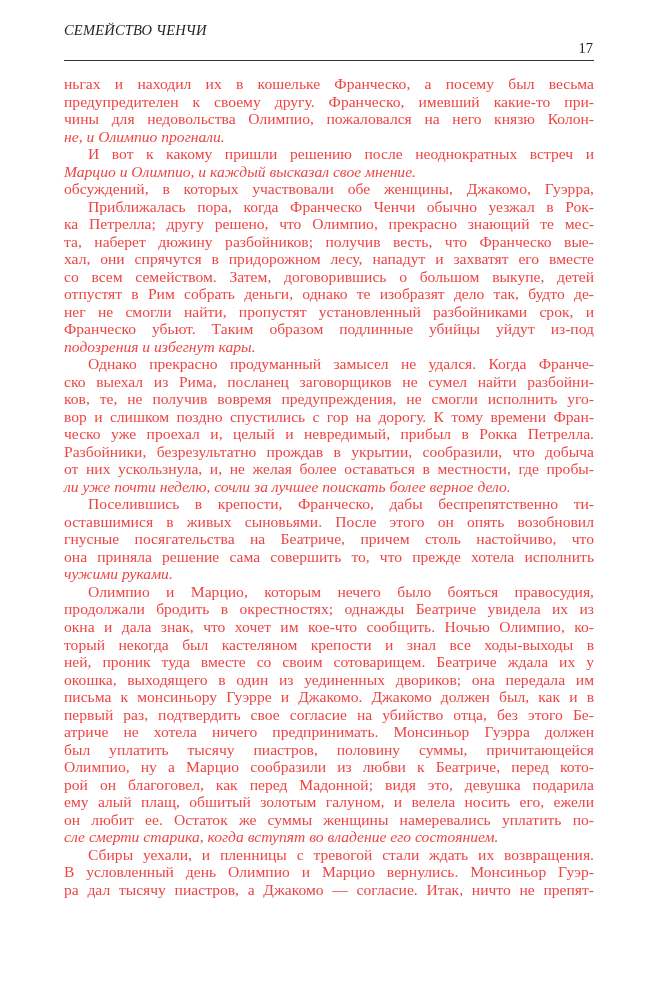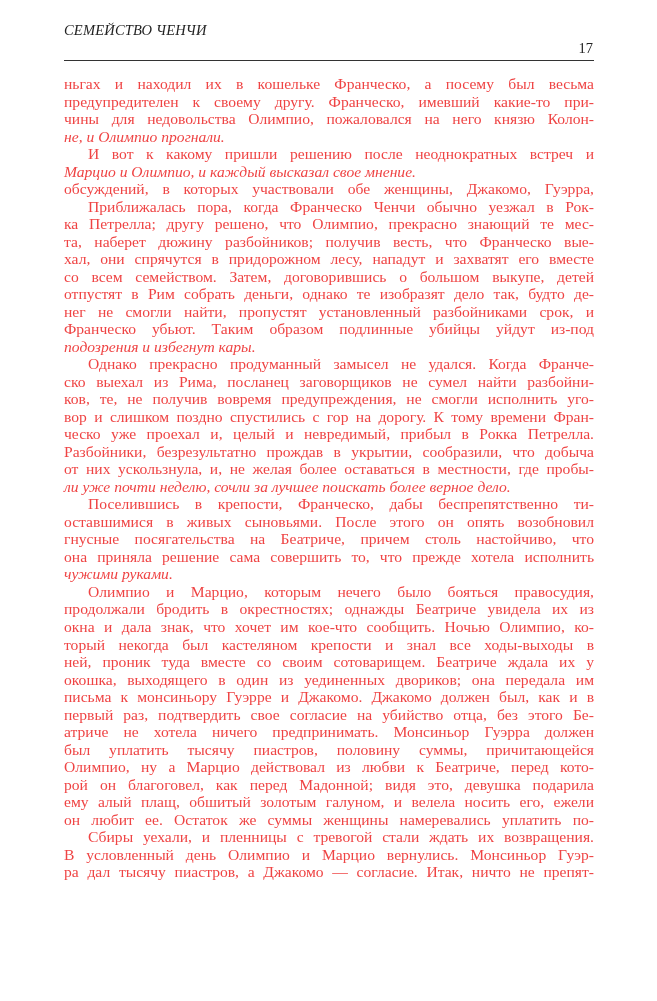--- a/index.html
+++ b/index.html
@@ -79,7 +79,7 @@
         <span class="line">первый раз, подтвердить свое согласие на убийство отца, без этого Бе-</span>
         <span class="line">атриче не хотела ничего предпринимать. Монсиньор Гуэрра должен</span>
         <span class="line">был уплатить тысячу пиастров, половину суммы, причитающейся</span>
-        <span class="line">Олимпио, ну а Марцио действовал из любви к Беатриче, перед кото-</span>
+        <span class="line">Олимпио, ну а Марцио сообразили из любви к Беатриче, перед кото-</span>
         <span class="line">рой он благоговел, как перед Мадонной; видя это, девушка подарила</span>
         <span class="line">ему алый плащ, обшитый золотым галуном, и велела носить его, ежели</span>
         <span class="line">он любит ее. Остаток же суммы женщины намеревались уплатить по-</span>

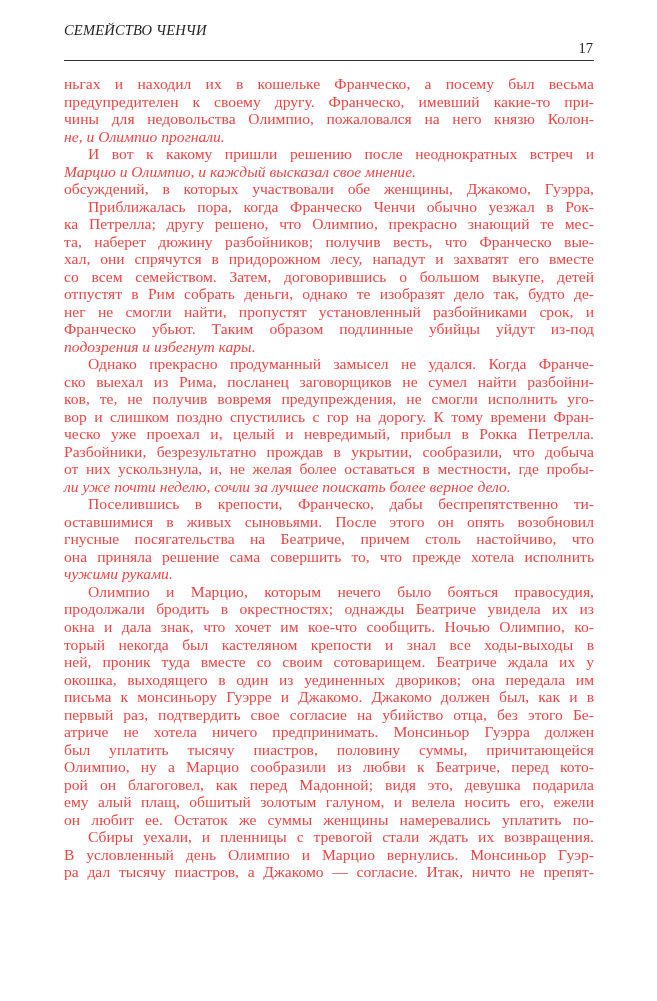--- a/index.html
+++ b/index.html
@@ -83,6 +83,7 @@
         <span class="line">рой он благоговел, как перед Мадонной; видя это, девушка подарила</span>
         <span class="line">ему алый плащ, обшитый золотым галуном, и велела носить его, ежели</span>
         <span class="line">он любит ее. Остаток же суммы женщины намеревались уплатить по-</span>
+        <span class="line last">сле смерти старика, когда вступят во владение его состоянием.</span>
       </div>
       <div>
         <span class="line indent">Сбиры уехали, и пленницы с тревогой стали ждать их возвращения.</span>

